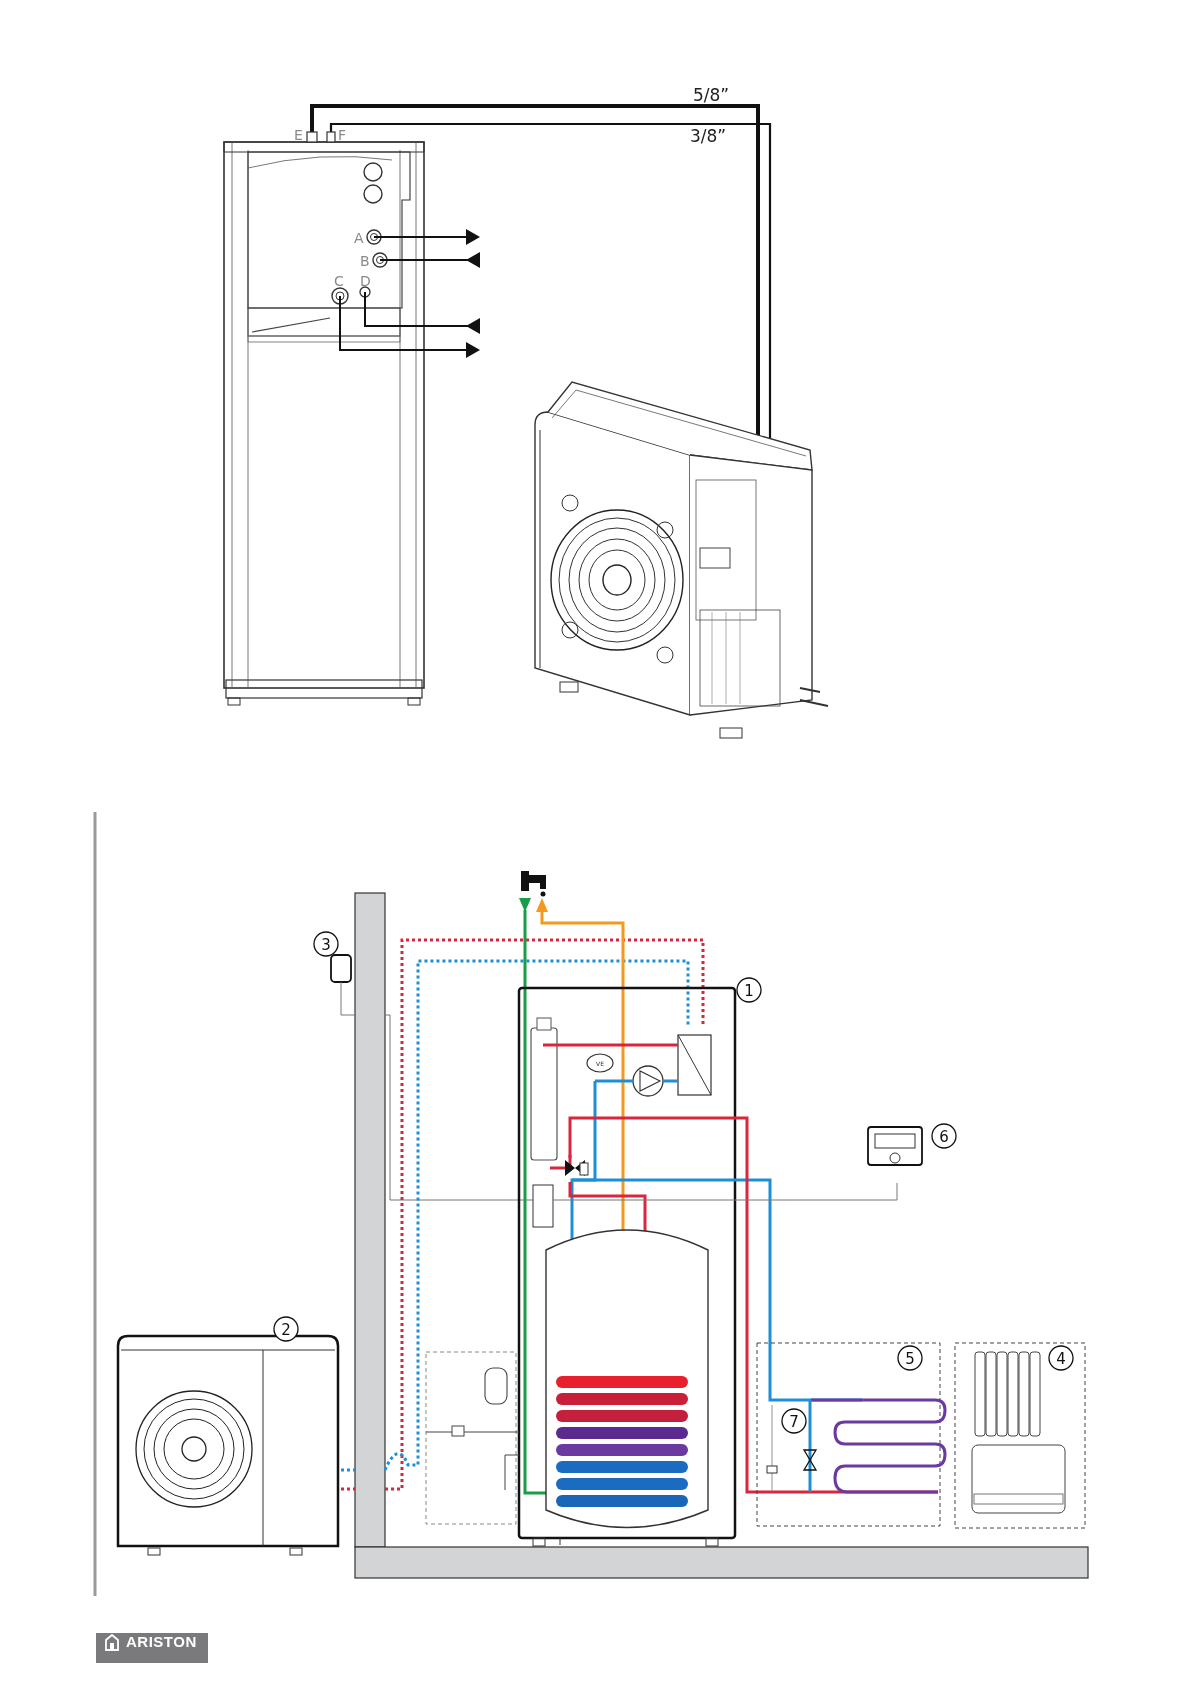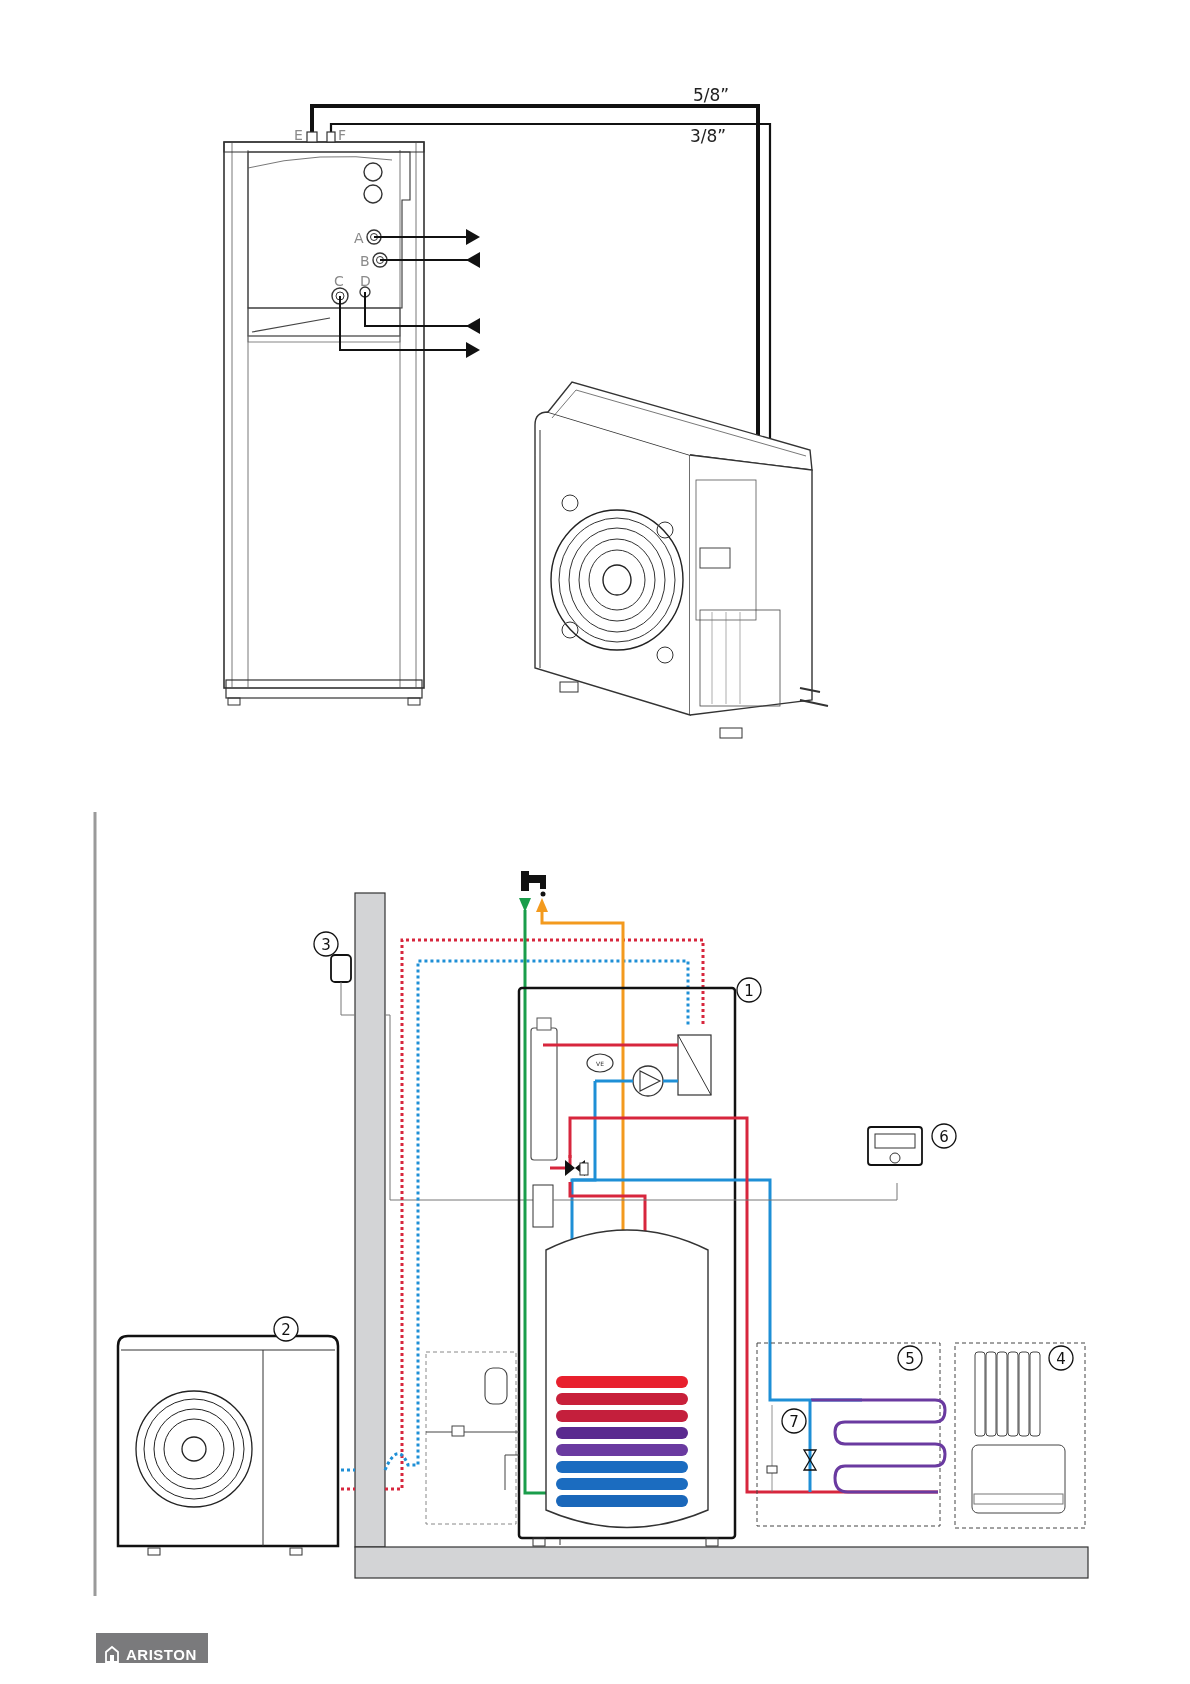--- a/index.html
+++ b/index.html
@@ -10,7 +10,7 @@
   .lbl-dim { fill: #222; font-family: "DejaVu Sans", sans-serif; font-size: 17px; }
   .num { fill: #111; font-family: "DejaVu Sans", sans-serif; font-size: 15px; text-anchor: middle; }
   .logo { position: absolute; left: 96px; top: 1633px; width: 112px; height: 30px;
-          background: #7a7a7c; display: flex; align-items: flex-end; }
+          background: #7a7a7c; display: flex; align-items: flex-start; }
   .logo-text { color: #ffffff; font-family: "Liberation Sans", sans-serif; font-weight: bold;
                font-size: 15px; letter-spacing: 0.5px; margin-left: 6px; }
   .logo-icon { width: 16px; height: 18px; margin-left: 8px; }

